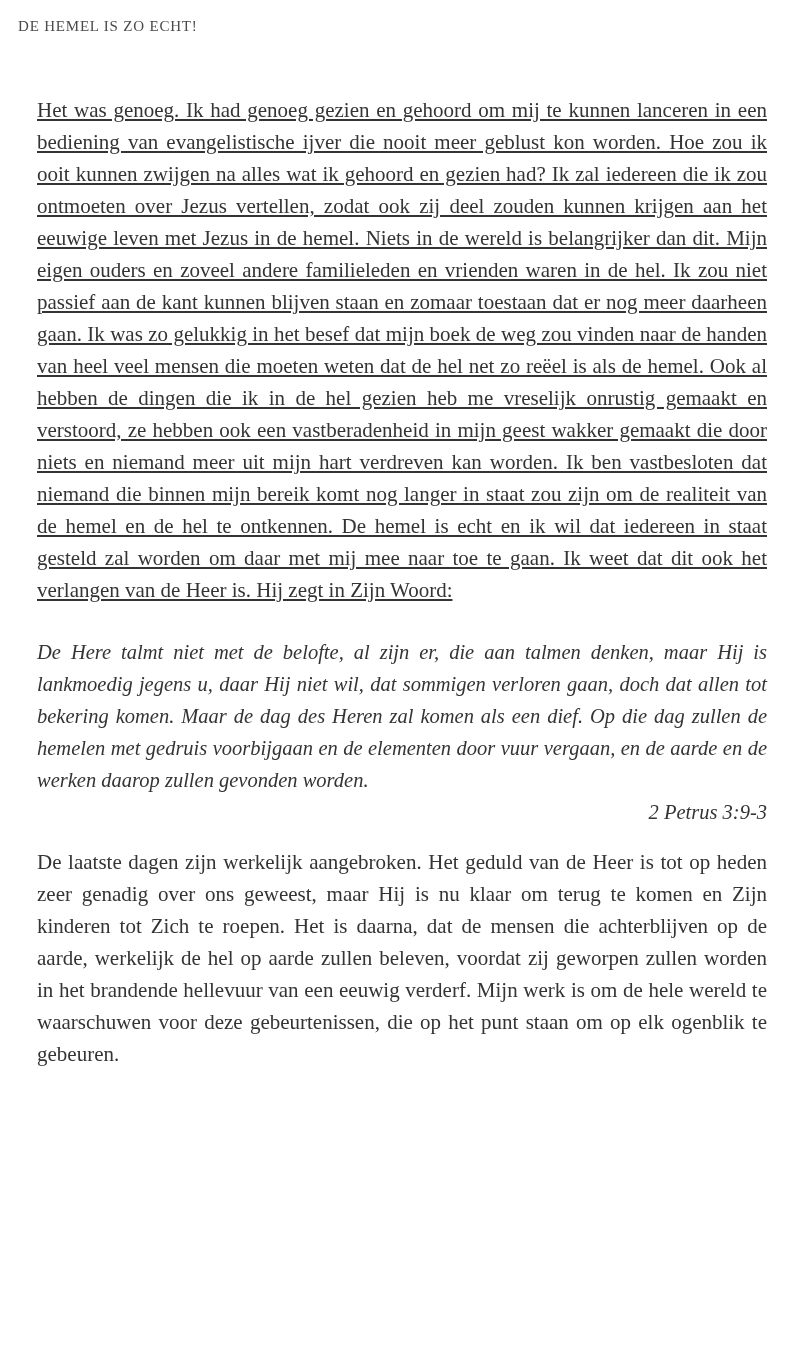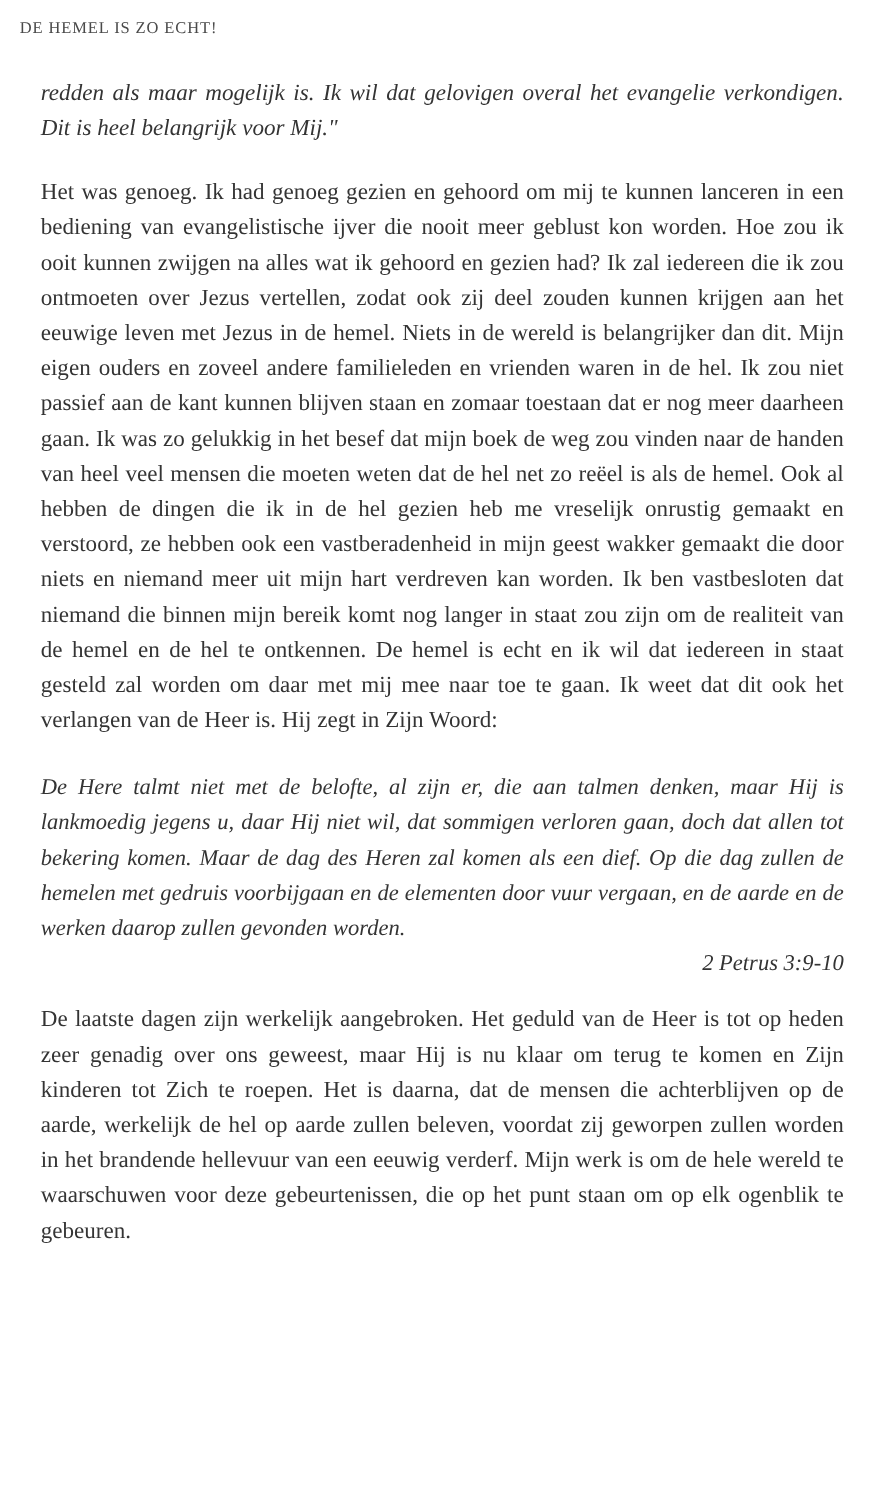--- a/index.html
+++ b/index.html
@@ -99,7 +99,6 @@
 
   <div class="text-column">
 
-    <p class="para intro-quote">redden als maar mogelijk is. Ik wil dat gelovigen overal het evangelie verkondigen. Dit is heel belangrijk voor Mij."</p>
 
     <p class="para body-par">Het was genoeg. Ik had genoeg gezien en gehoord om mij te kunnen lanceren in een bediening van evangelistische ijver die nooit meer geblust kon worden. Hoe zou ik ooit kunnen zwijgen na alles wat ik gehoord en gezien had? Ik zal iedereen die ik zou ontmoeten over Jezus vertellen, zodat ook zij deel zouden kunnen krijgen aan het eeuwige leven met Jezus in de hemel. Niets in de wereld is belangrijker dan dit. Mijn eigen ouders en zoveel andere familieleden en vrienden waren in de hel. Ik zou niet passief aan de kant kunnen blijven staan en zomaar toestaan dat er nog meer daarheen gaan. Ik was zo gelukkig in het besef dat mijn boek de weg zou vinden naar de handen van heel veel mensen die moeten weten dat de hel net zo reëel is als de hemel. Ook al hebben de dingen die ik in de hel gezien heb me vreselijk onrustig gemaakt en verstoord, ze hebben ook een vastberadenheid in mijn geest wakker gemaakt die door niets en niemand meer uit mijn hart verdreven kan worden. Ik ben vastbesloten dat niemand die binnen mijn bereik komt nog langer in staat zou zijn om de realiteit van de hemel en de hel te ontkennen. De hemel is echt en ik wil dat iedereen in staat gesteld zal worden om daar met mij mee naar toe te gaan. Ik weet dat dit ook het verlangen van de Heer is. Hij zegt in Zijn Woord:</p>
 

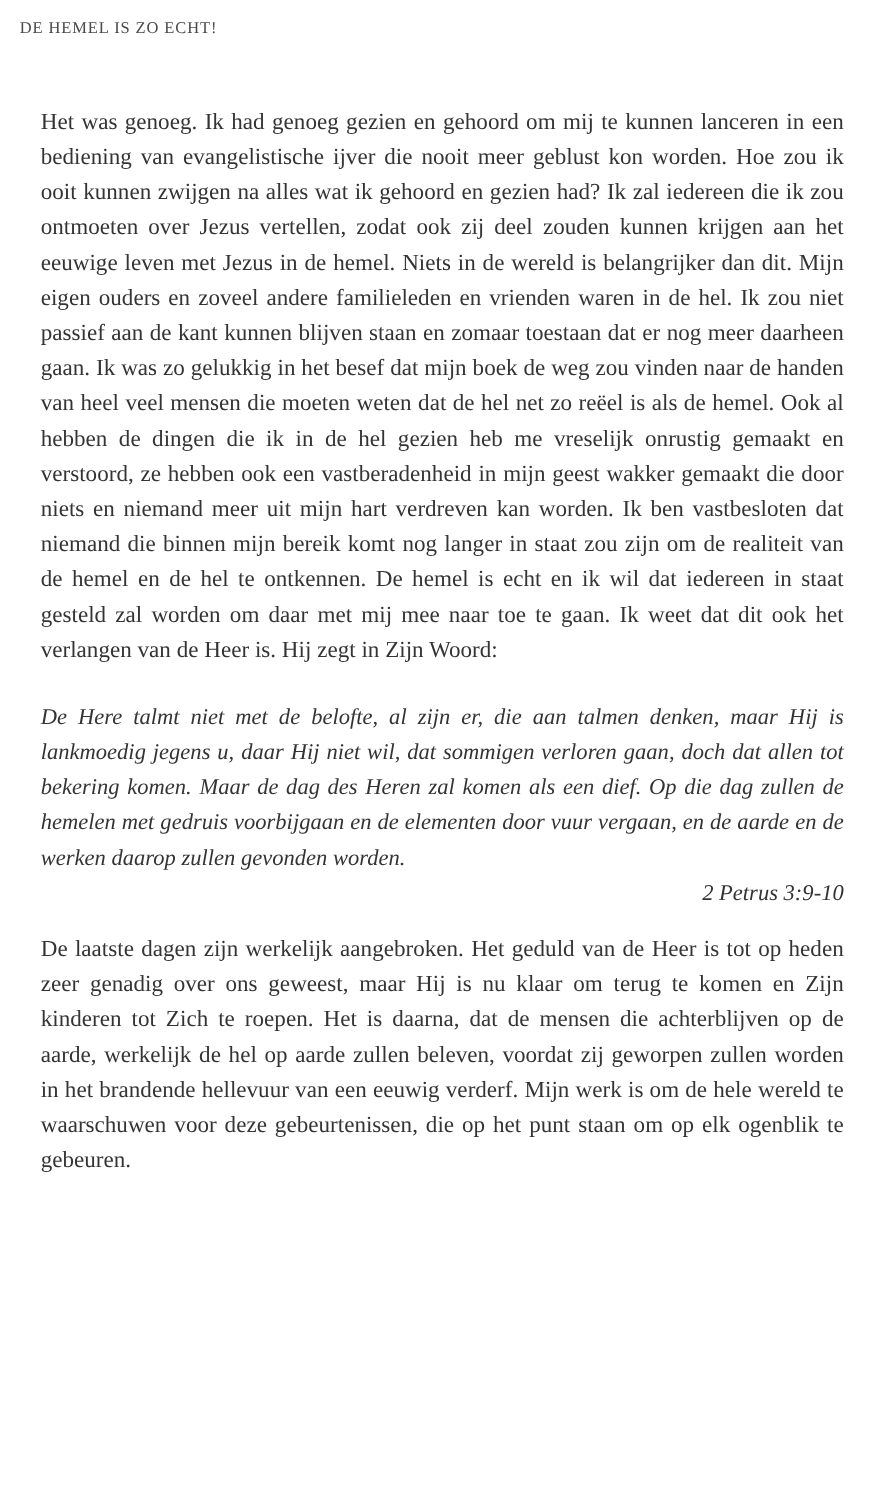--- a/index.html
+++ b/index.html
@@ -45,6 +45,7 @@
     margin-top: 26px;
     font-size: 21px;
     line-height: 32px;
+    text-decoration: underline;
   }
   .scripture {
     margin-top: 30px;

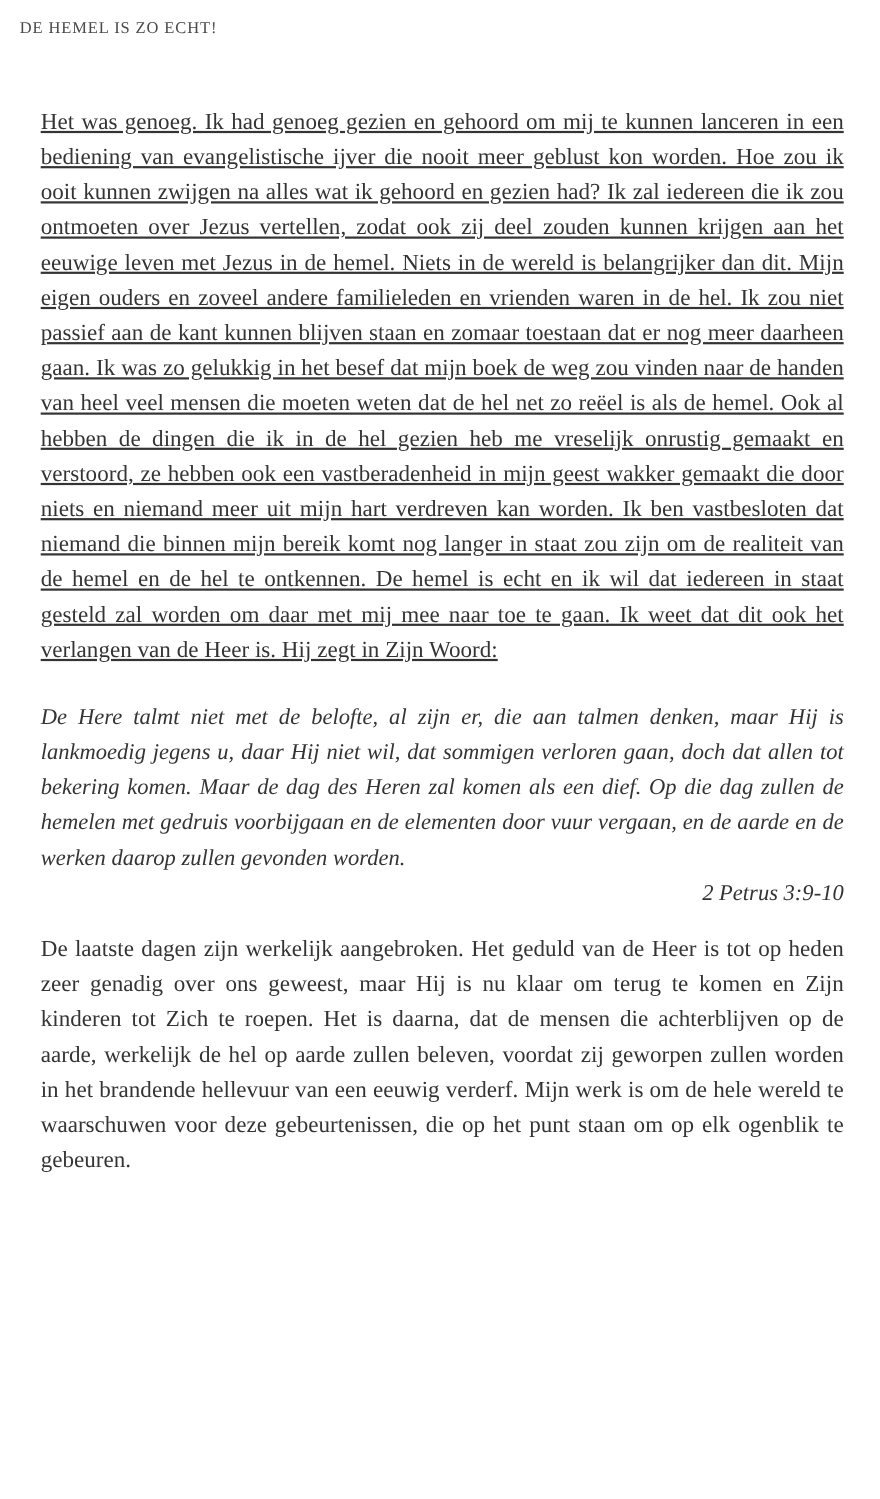--- a/index.html
+++ b/index.html
@@ -105,7 +105,7 @@
 
     <p class="para scripture">De Here talmt niet met de belofte, al zijn er, die aan talmen denken, maar Hij is lankmoedig jegens u, daar Hij niet wil, dat sommigen verloren gaan, doch dat allen tot bekering komen. Maar de dag des Heren zal komen als een dief. Op die dag zullen de hemelen met gedruis voorbijgaan en de elementen door vuur vergaan, en de aarde en de werken daarop zullen gevonden worden.</p>
 
-    <p class="scripture-ref">2 Petrus 3:9-10</p>
+    <p class="scripture-ref">2 Petrus 3:9-3</p>
 
     <p class="para closing-par">De laatste dagen zijn werkelijk aangebroken. Het geduld van de Heer is tot op heden zeer genadig over ons geweest, maar Hij is nu klaar om terug te komen en Zijn kinderen tot Zich te roepen. Het is daarna, dat de mensen die achterblijven op de aarde, werkelijk de hel op aarde zullen beleven, voordat zij geworpen zullen worden in het brandende hellevuur van een eeuwig verderf. Mijn werk is om de hele wereld te waarschuwen voor deze gebeurtenissen, die op het punt staan om op elk ogenblik te gebeuren.</p>
 

